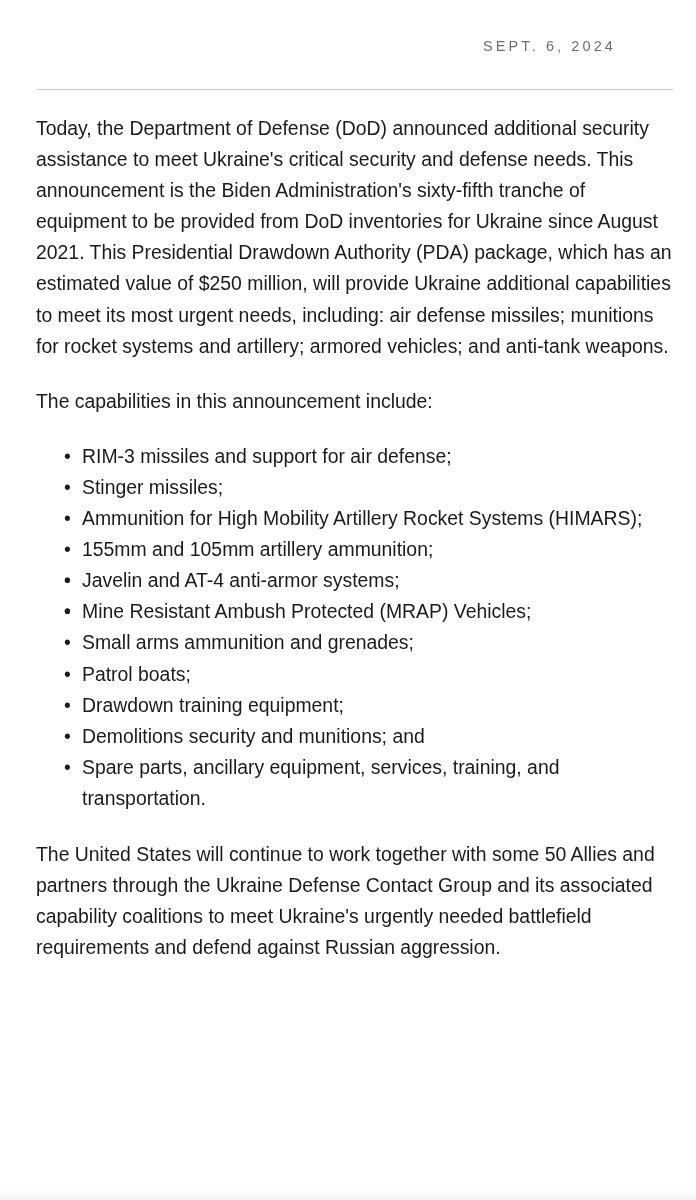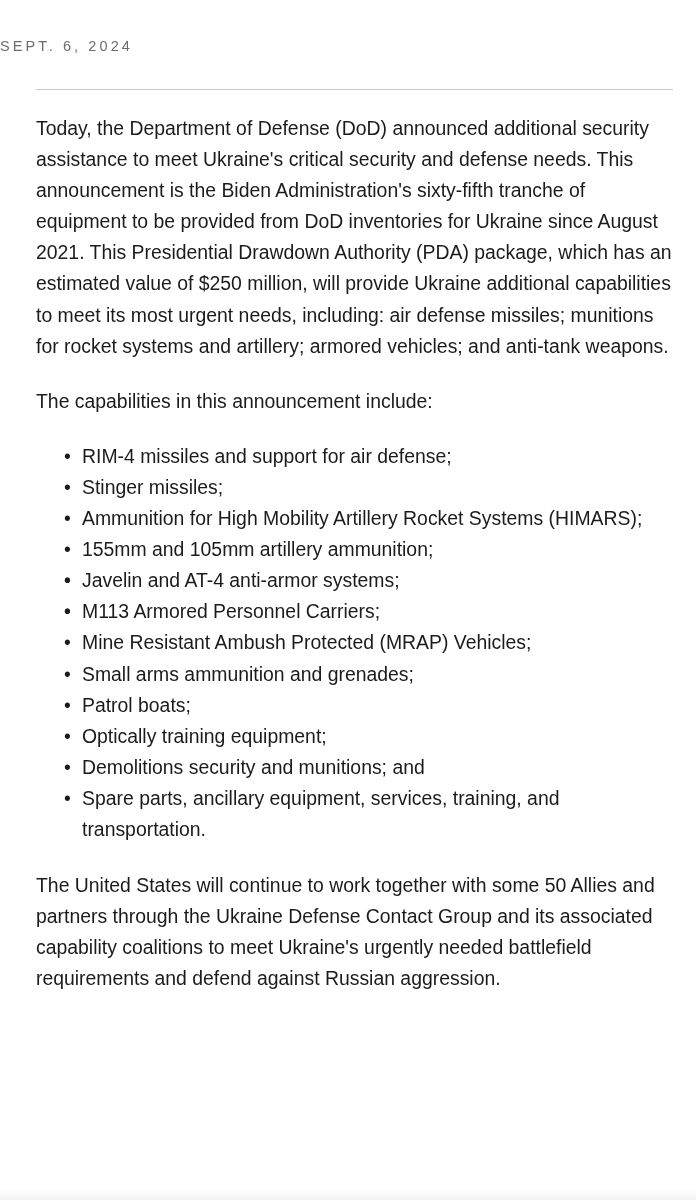--- a/index.html
+++ b/index.html
@@ -51,7 +51,7 @@
     top: 37px;
     left: 0;
     width: 616px;
-    text-align: left;
+    text-align: right;
   }
   .date-text {
     font-size: 14.5px;

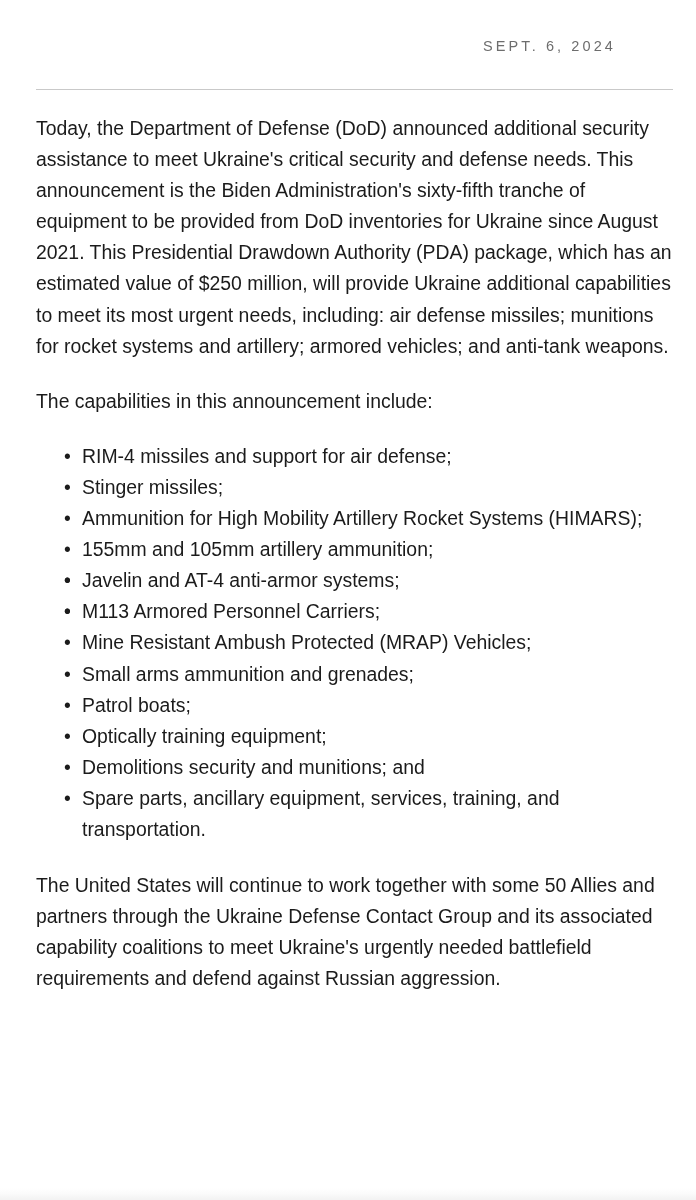--- a/index.html
+++ b/index.html
@@ -139,7 +139,7 @@
     <p>The capabilities in this announcement include:</p>
 
     <ul class="capabilities-list">
-        <li><span class="bullet-dot">•</span><span>RIM-4 missiles and support for air defense;</span></li>
+        <li><span class="bullet-dot">•</span><span>RIM-3 missiles and support for air defense;</span></li>
         <li><span class="bullet-dot">•</span><span>Stinger missiles;</span></li>
         <li><span class="bullet-dot">•</span><span>Ammunition for High Mobility Artillery Rocket Systems (HIMARS);</span></li>
         <li><span class="bullet-dot">•</span><span>155mm and 105mm artillery ammunition;</span></li>

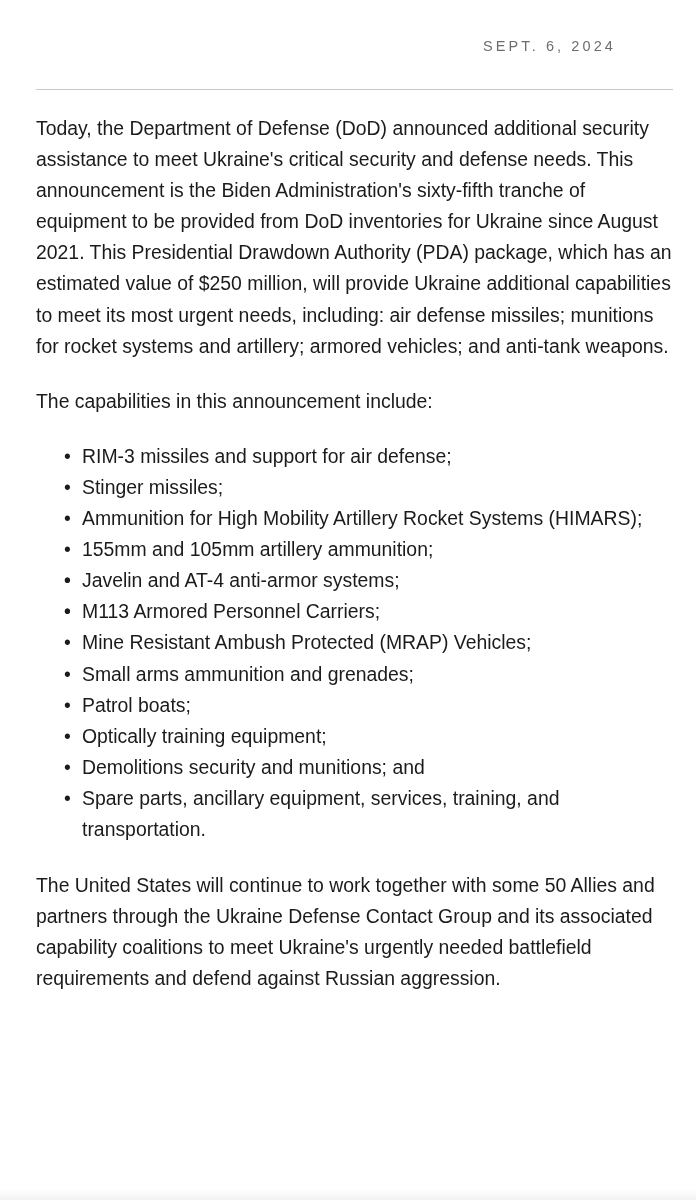--- a/index.html
+++ b/index.html
@@ -146,7 +146,7 @@
         <li><span class="bullet-dot">•</span></li>
         <li><span class="bullet-dot">•</span><span>Javelin and AT-4 anti-armor systems;</span></li>
         <li><span class="bullet-dot">•</span></li>
-        <li><span class="bullet-dot">•</span><span>M113 Armored Personnel Carriers;</span></li>
+        <li><span class="bullet-dot">•</span></li>
         <li><span class="bullet-dot">•</span><span>Mine Resistant Ambush Protected (MRAP) Vehicles;</span></li>
         <li><span class="bullet-dot">•</span><span>Small arms ammunition and grenades;</span></li>
         <li><span class="bullet-dot">•</span><span>Patrol boats;</span></li>

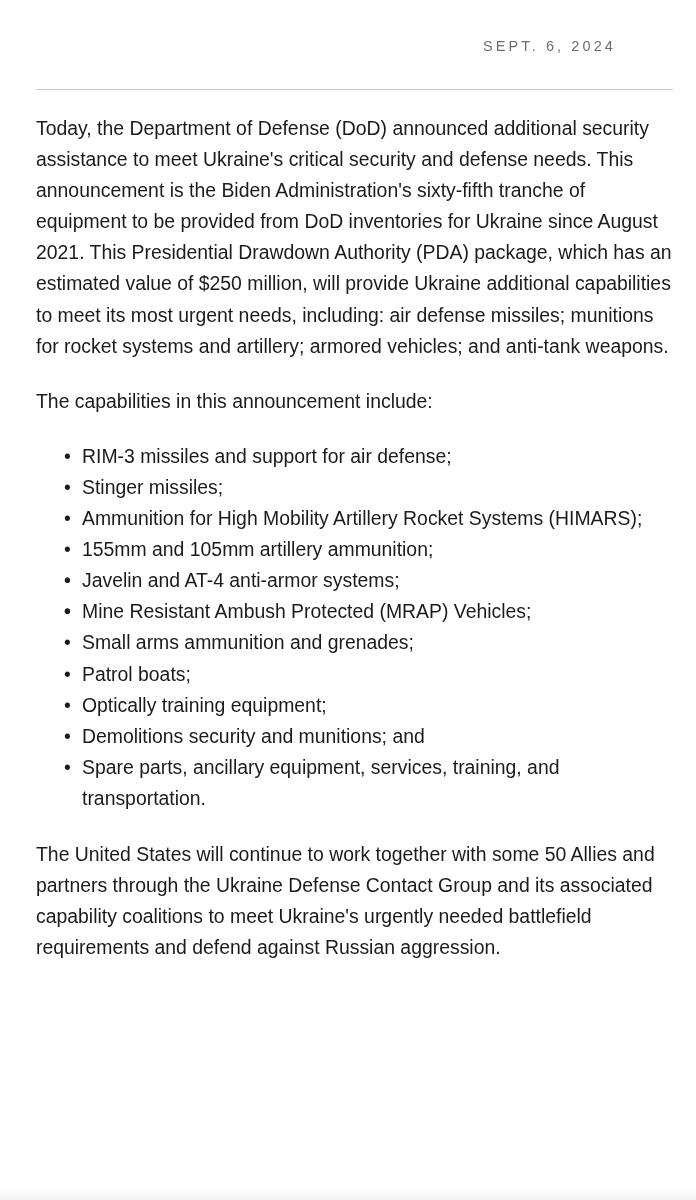--- a/index.html
+++ b/index.html
@@ -150,7 +150,7 @@
         <li><span class="bullet-dot">•</span><span>Mine Resistant Ambush Protected (MRAP) Vehicles;</span></li>
         <li><span class="bullet-dot">•</span><span>Small arms ammunition and grenades;</span></li>
         <li><span class="bullet-dot">•</span><span>Patrol boats;</span></li>
-        <li><span class="bullet-dot">•</span><span>Optically training equipment;</span></li>
+        <li><span class="bullet-dot">•</span><span>Drawdown training equipment;</span></li>
         <li><span class="bullet-dot">•</span><span>Demolitions security and munitions; and</span></li>
         <li><span class="bullet-dot">•</span><span>Spare parts, ancillary equipment, services, training, and transportation.</span></li>
       </ul>

